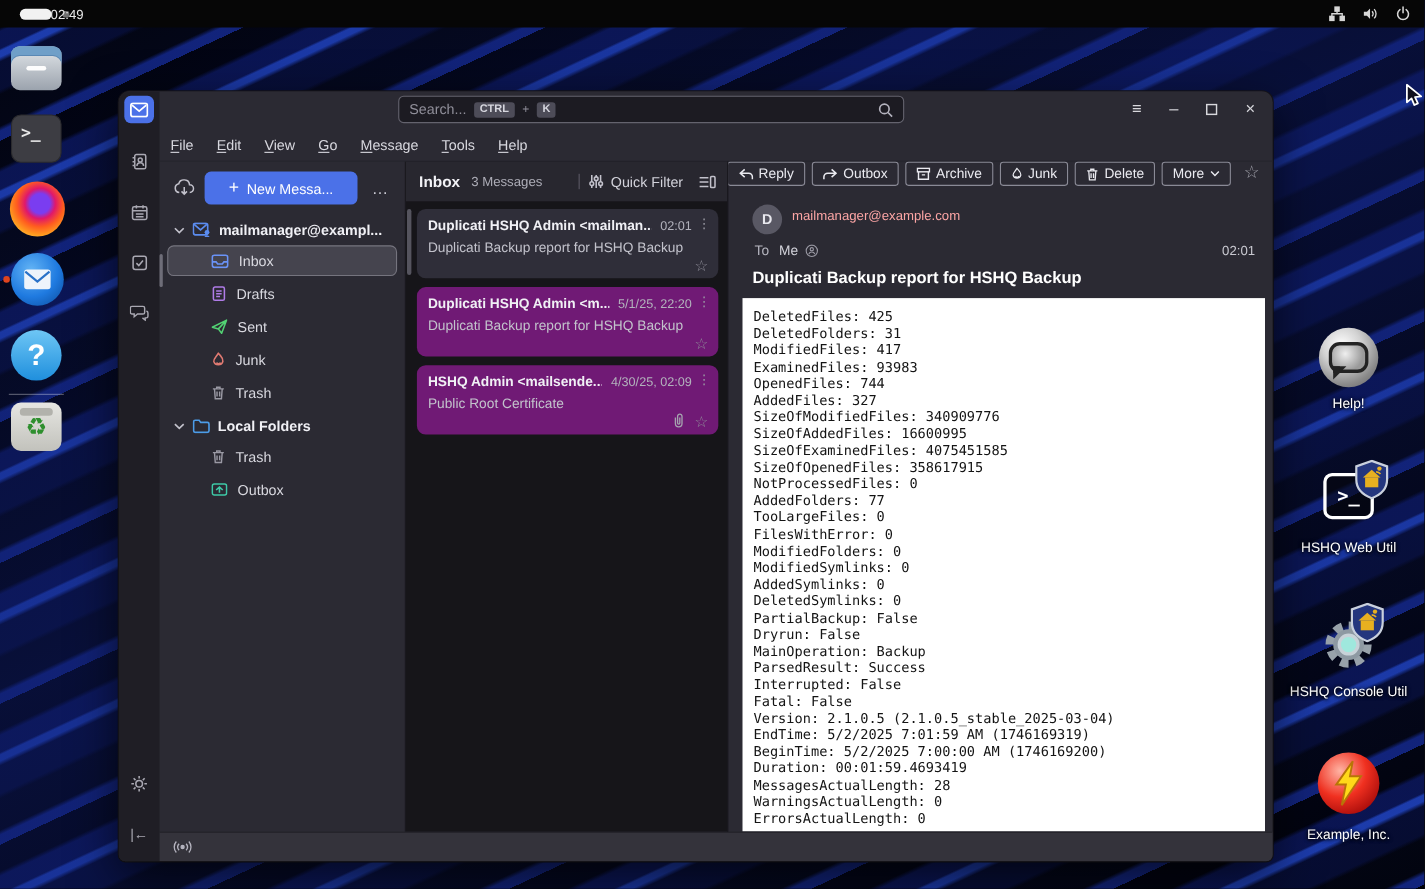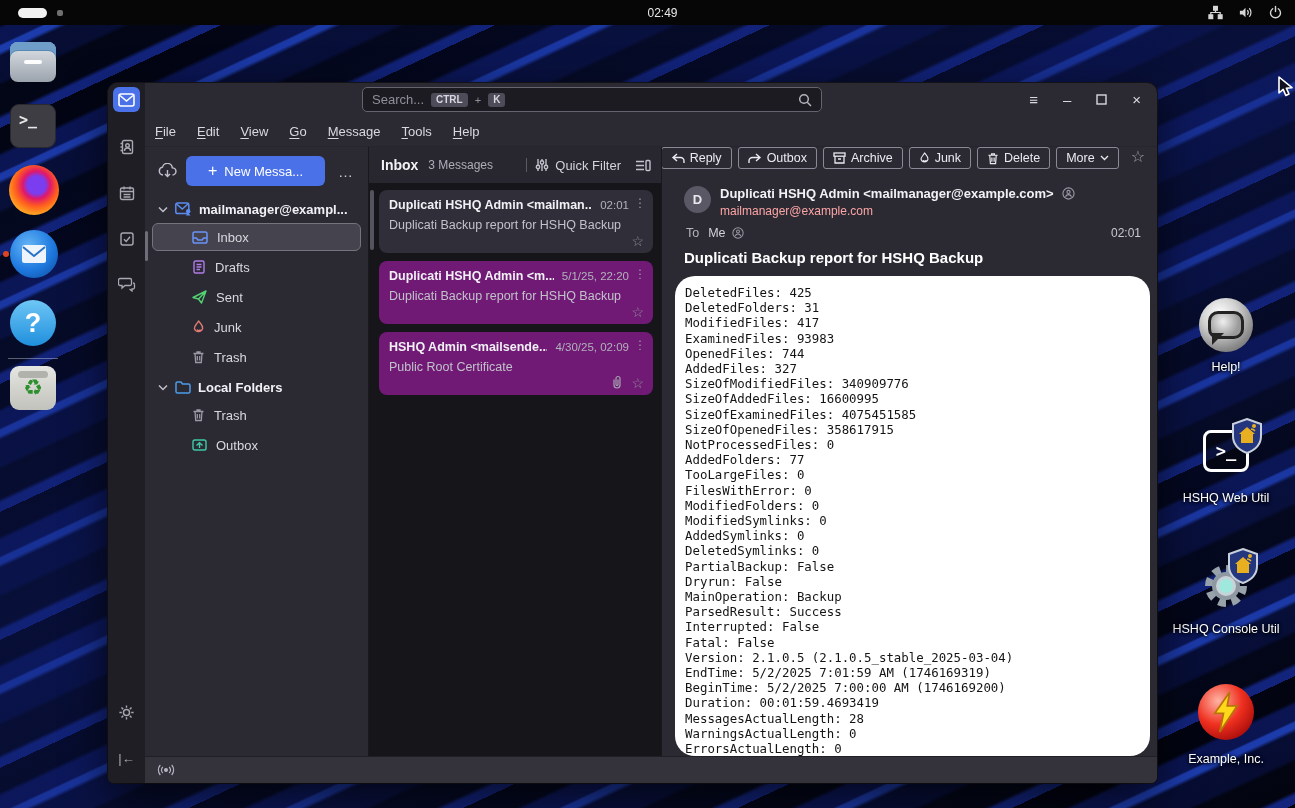--- a/index.html
+++ b/index.html
@@ -17,7 +17,7 @@
   #topbar{left:0;top:0;width:1295px;height:25px;background:#060606;display:flex;align-items:center;}
   .tb-pill{position:absolute;left:18px;top:8px;width:29px;height:10px;background:#f2f2f2;border-radius:5px;}
   .tb-dot{position:absolute;left:57px;top:10px;width:6px;height:6px;background:#6f6f6f;border-radius:2px;}
-  .tb-time{position:absolute;left:0;right:16px;text-align:center;color:#e8e8e8;font-size:12px;padding-left:46px;}
+  .tb-time{position:absolute;left:0;right:16px;text-align:left;color:#e8e8e8;font-size:12px;padding-left:46px;}
   .tb-right{position:absolute;right:12px;top:0;height:25px;display:flex;gap:15px;align-items:center;color:#d6d6d6;}
   
   .dock-item{cursor:default;}

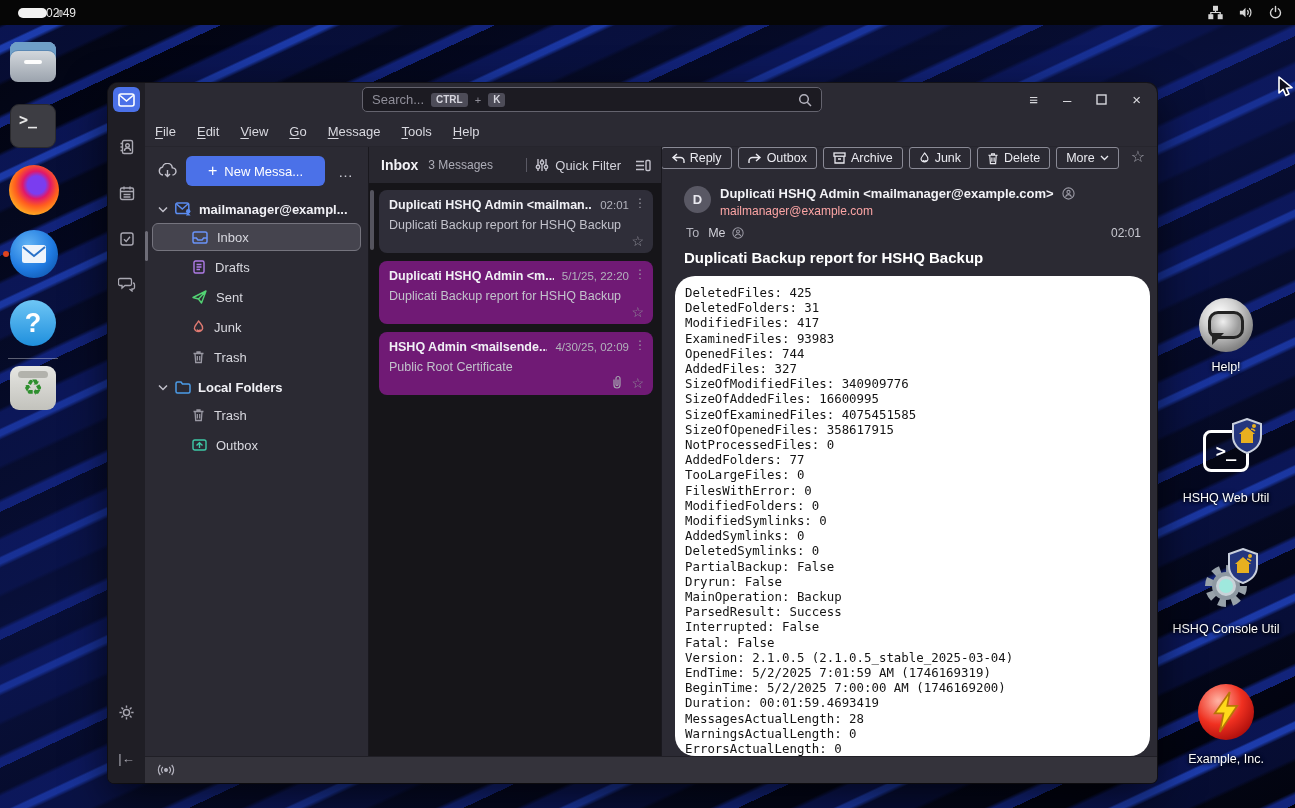--- a/index.html
+++ b/index.html
@@ -513,16 +513,6 @@
           <div class="mp-from">
             <div class="avatar">D</div>
             <div class="mp-fromcol">
-              <div class="mp-name">
-                  <span>Duplicati HSHQ Admin &lt;mailmanager@example.com&gt;</span>
-                <svg width="13" height="13" viewBox="0 0 14 14">
-                    <g stroke="#9a99a4" stroke-width="1.2" fill="none">
-                      <circle cx="7" cy="7" r="6"></circle>
-                      <circle cx="7" cy="5.3" r="1.7"></circle>
-                      <path d="M3.8 10.5 a3.4 3.4 0 0 1 6.4 0"></path>
-                    </g>
-                  </svg>
-              </div>
               <div class="mp-email">mailmanager@example.com</div>
             </div>
           </div>

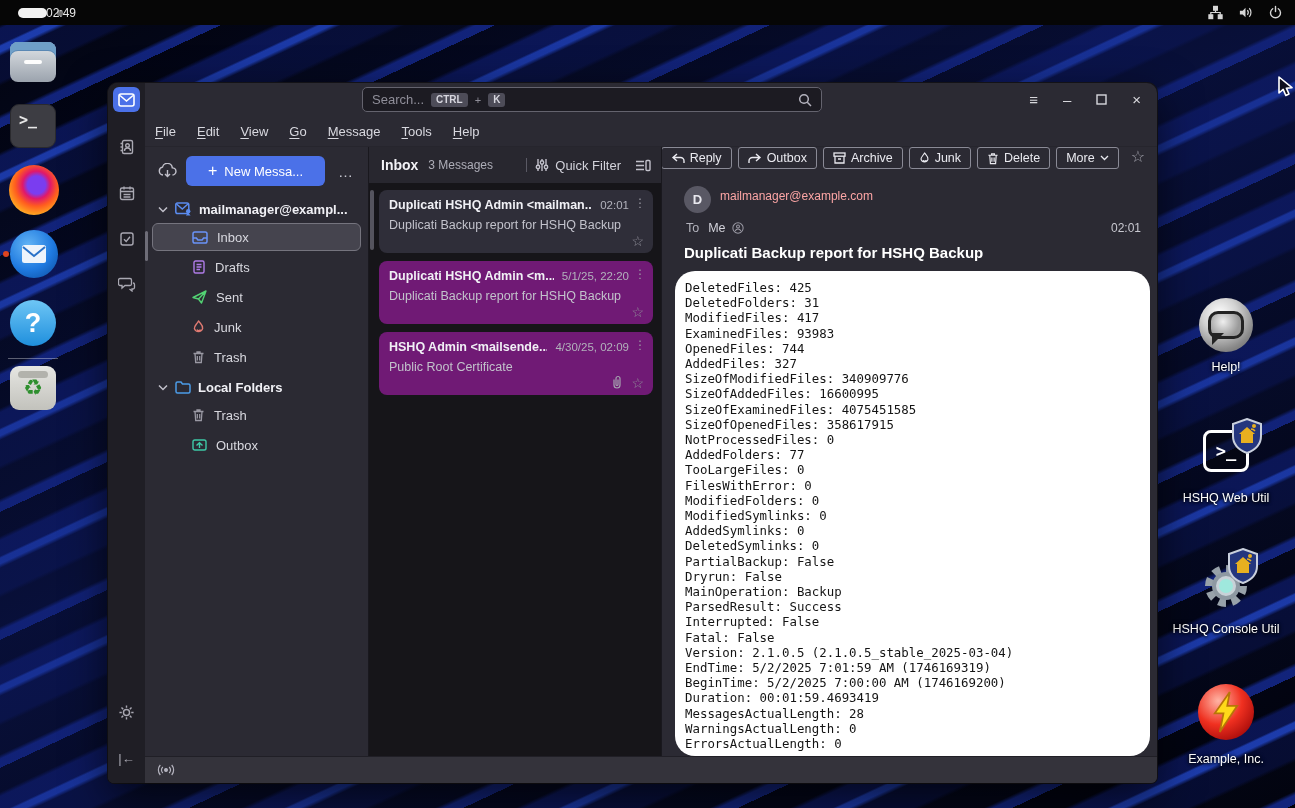--- a/index.html
+++ b/index.html
@@ -105,7 +105,7 @@
   .mp-to .me{color:#d2d2da;margin-left:9px;margin-right:6px;}
   .mp-time{margin-left:auto;color:#c8c8d0;font-size:12px;}
   .mp-subj{padding:9px 14px 10px 22px;font-weight:bold;font-size:15px;color:#fff;}
-  .mp-body{flex:1;margin:0 7px 0 13px;background:#fff;overflow:hidden;border-radius:20px;}
+  .mp-body{flex:1;margin:0 7px 0 13px;background:#fff;overflow:hidden;}
   .mp-body pre{margin:0;padding:9px 0 0 10px;font-family:"DejaVu Sans Mono",monospace;font-size:12.4px;line-height:15.2px;color:#141414;}
   
   #statusbar{height:26px;background:#34333b;border-top:1px solid #201f26;display:flex;align-items:center;padding-left:12px;flex:none;}

